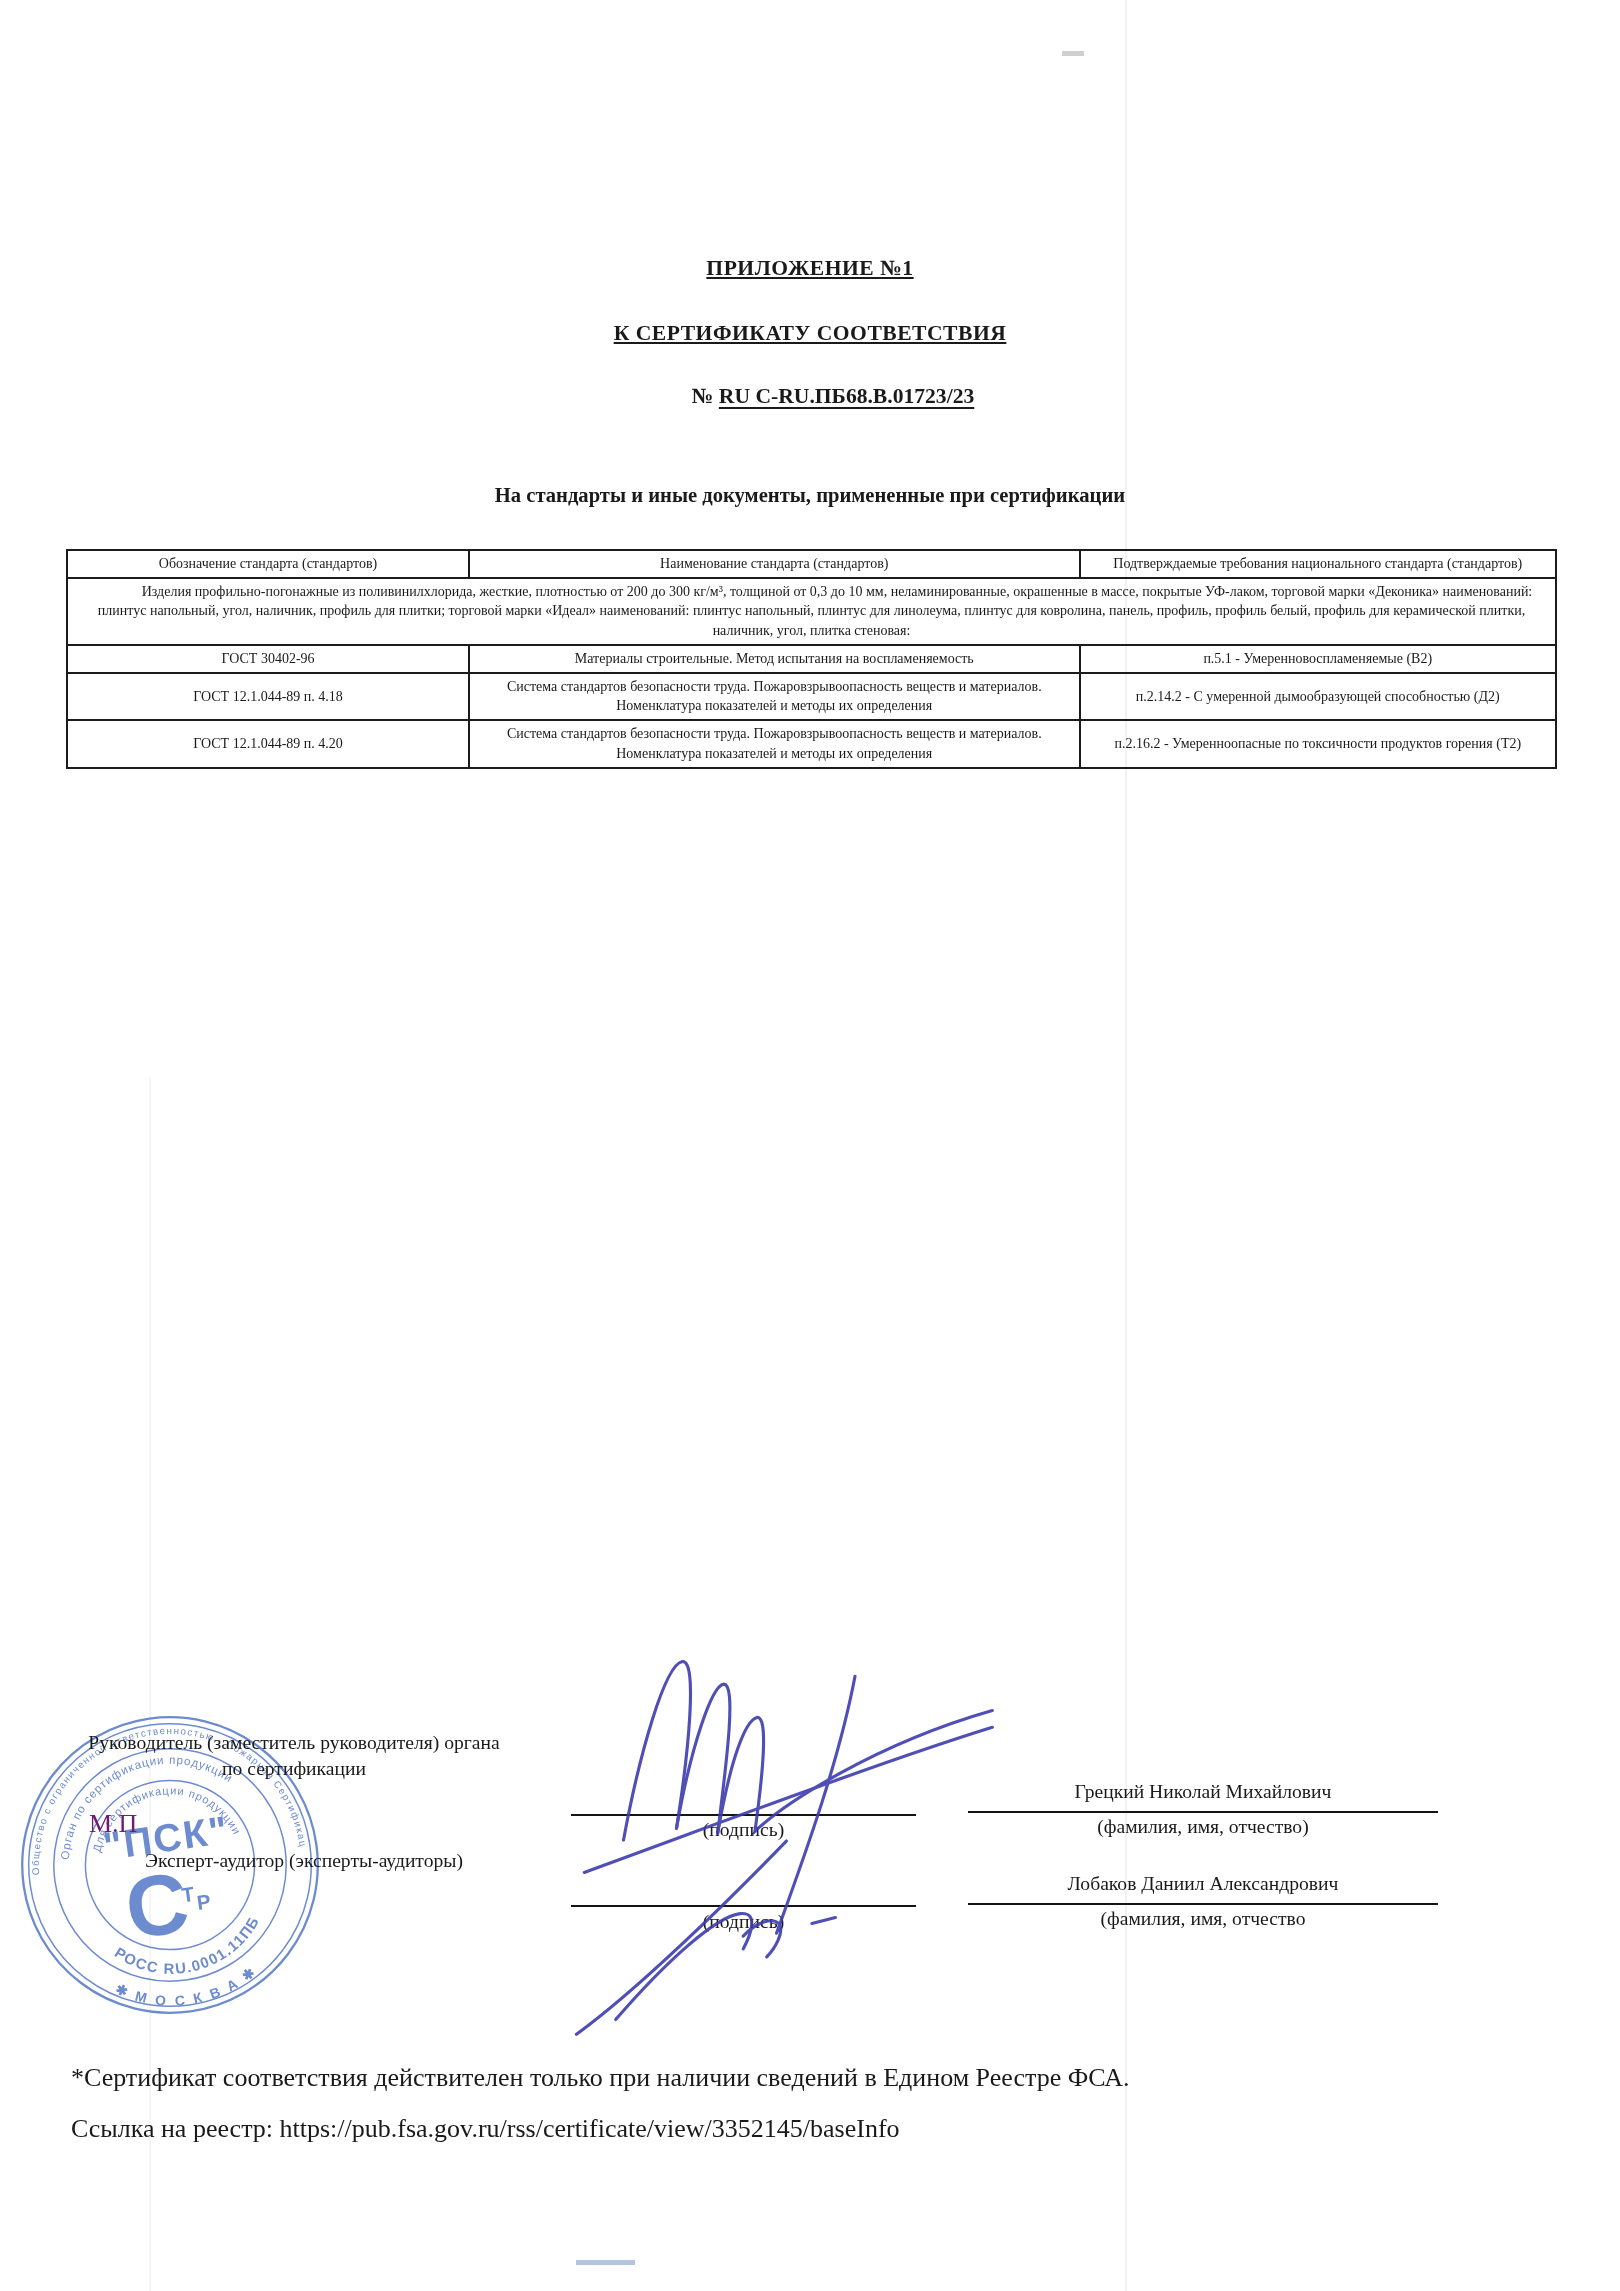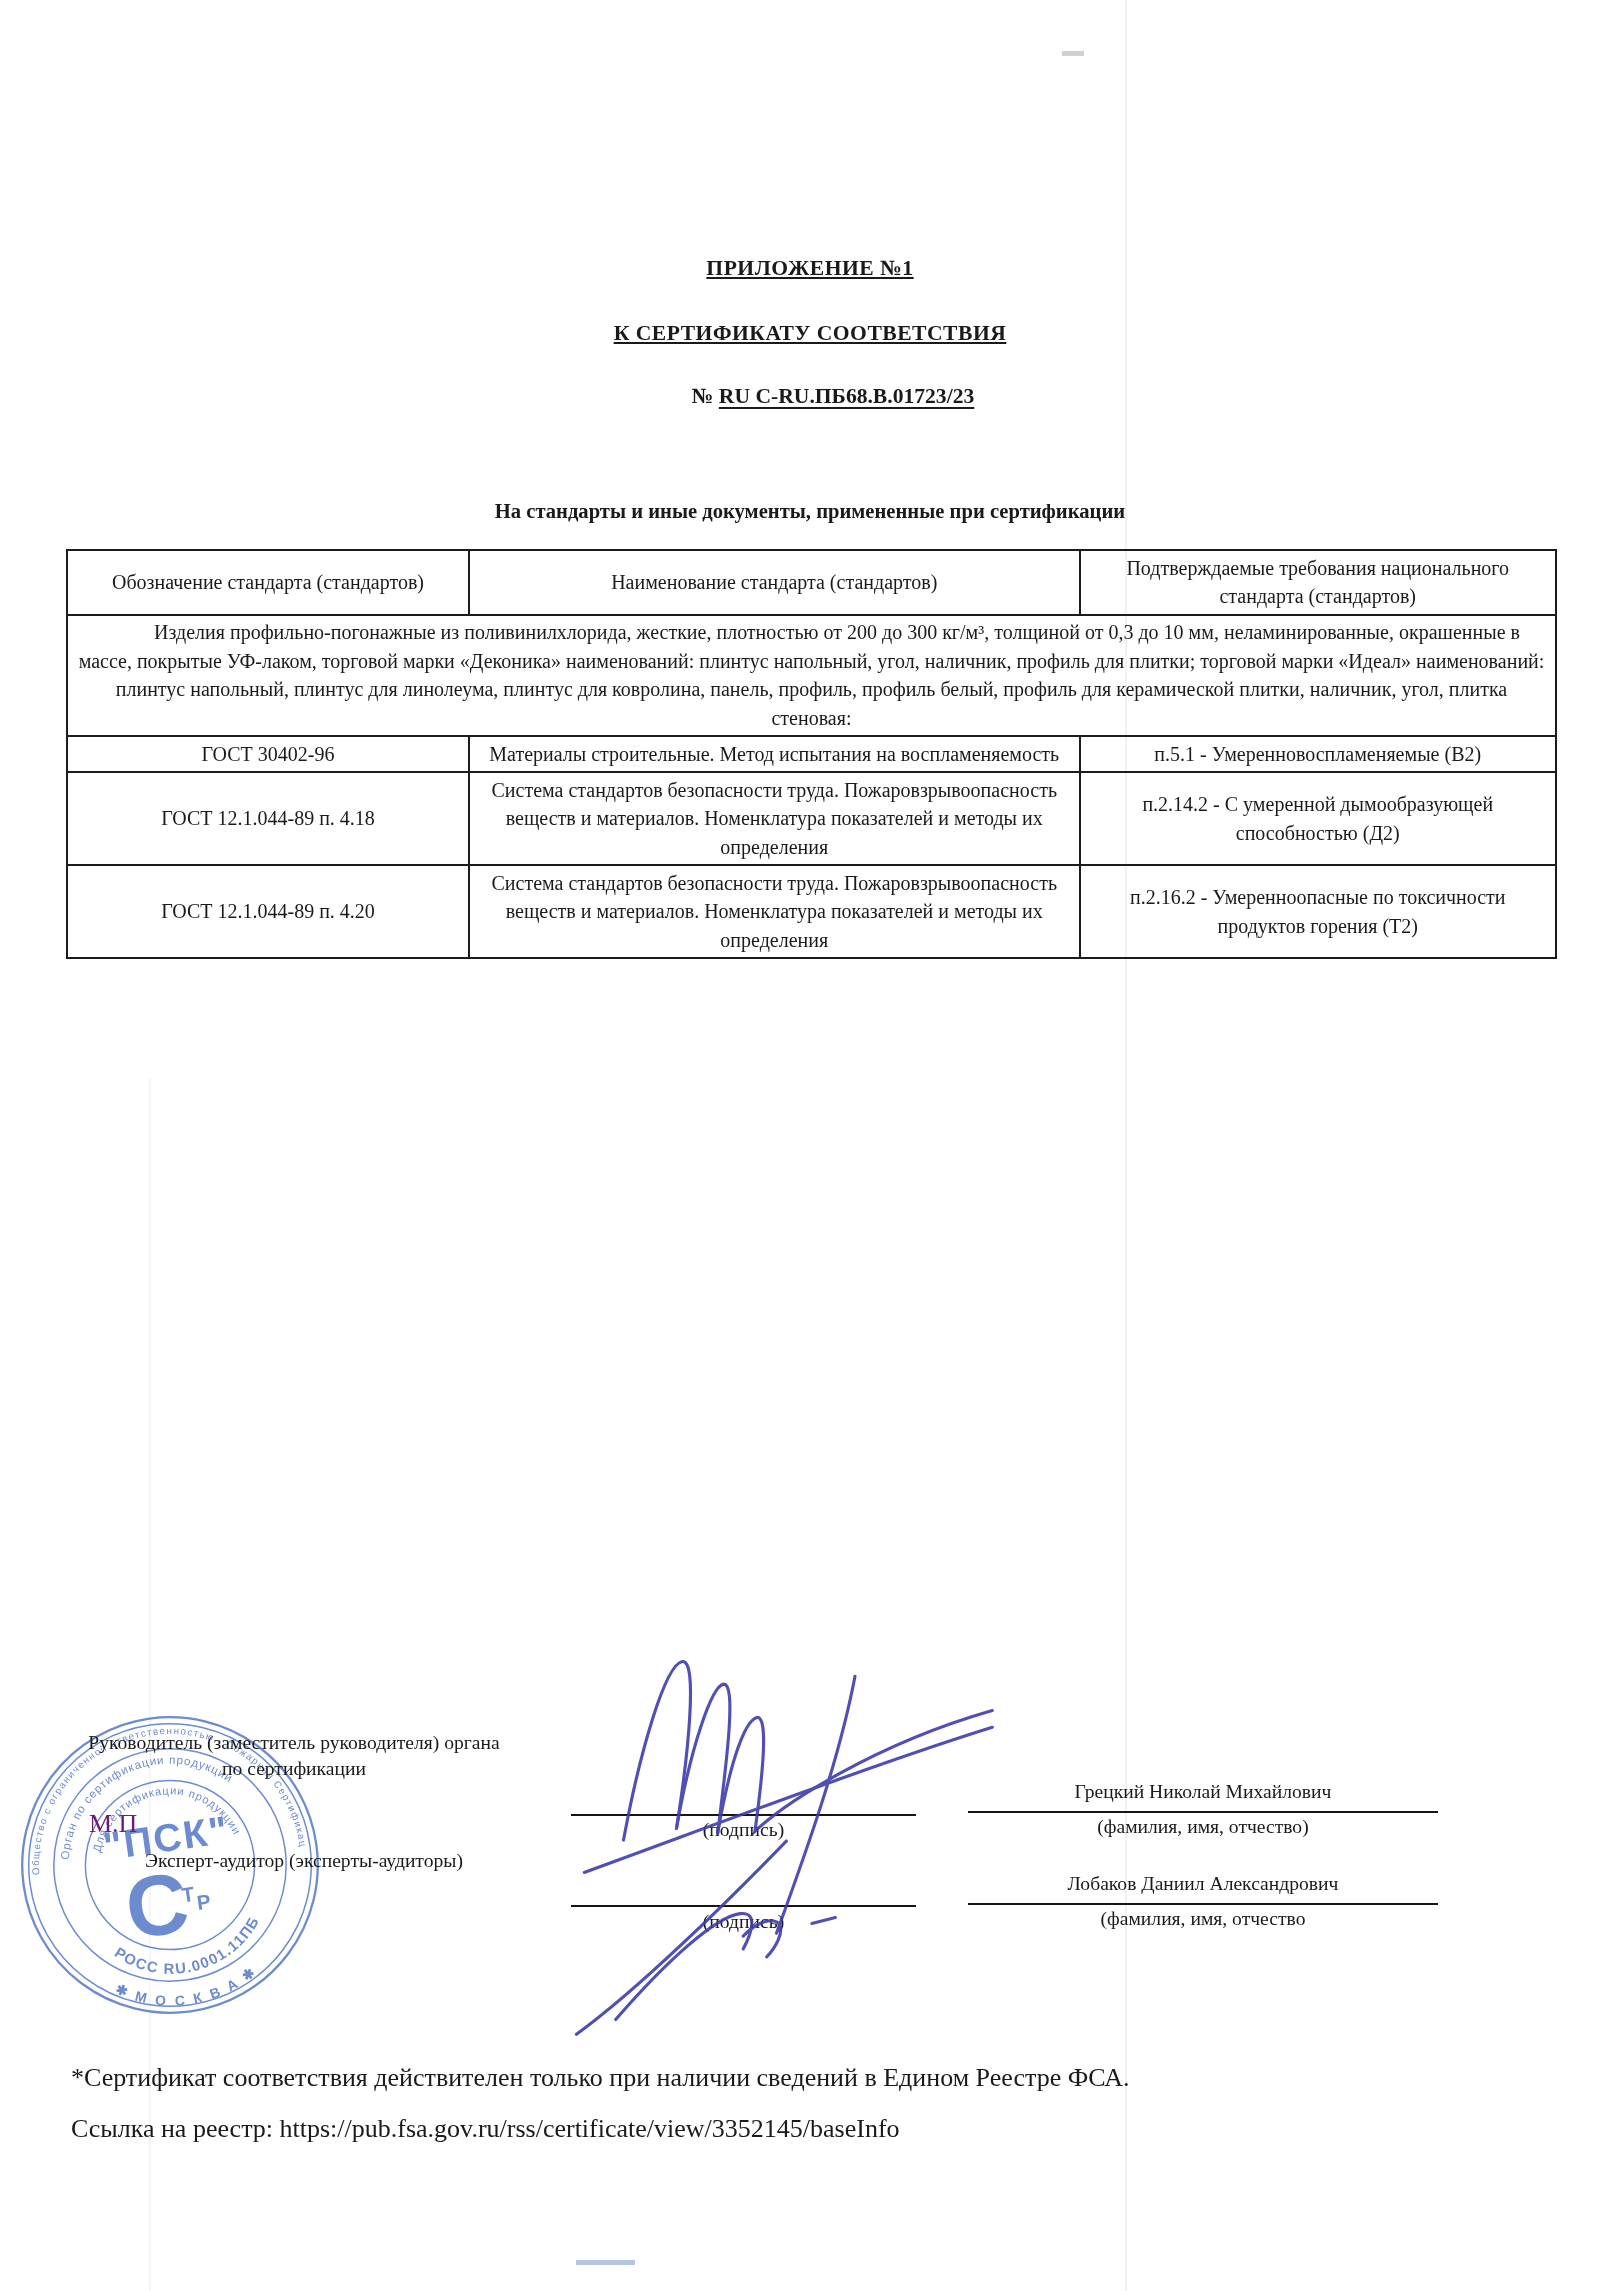--- a/index.html
+++ b/index.html
@@ -23,7 +23,7 @@
   .doc-number{top:384px;font-size:21.6px;font-weight:bold;margin-left:23px;}
   .doc-number .num{text-decoration:underline;text-underline-offset:3.9px;}
   .doc-certtype{top:441px;font-size:16.7px;}
-  .doc-section{top:500px;font-size:20.6px;font-weight:bold;}
+  .doc-section{top:484px;font-size:20.6px;font-weight:bold;}
 
   table.standards{
     position:absolute;left:66px;top:549px;width:1491px;

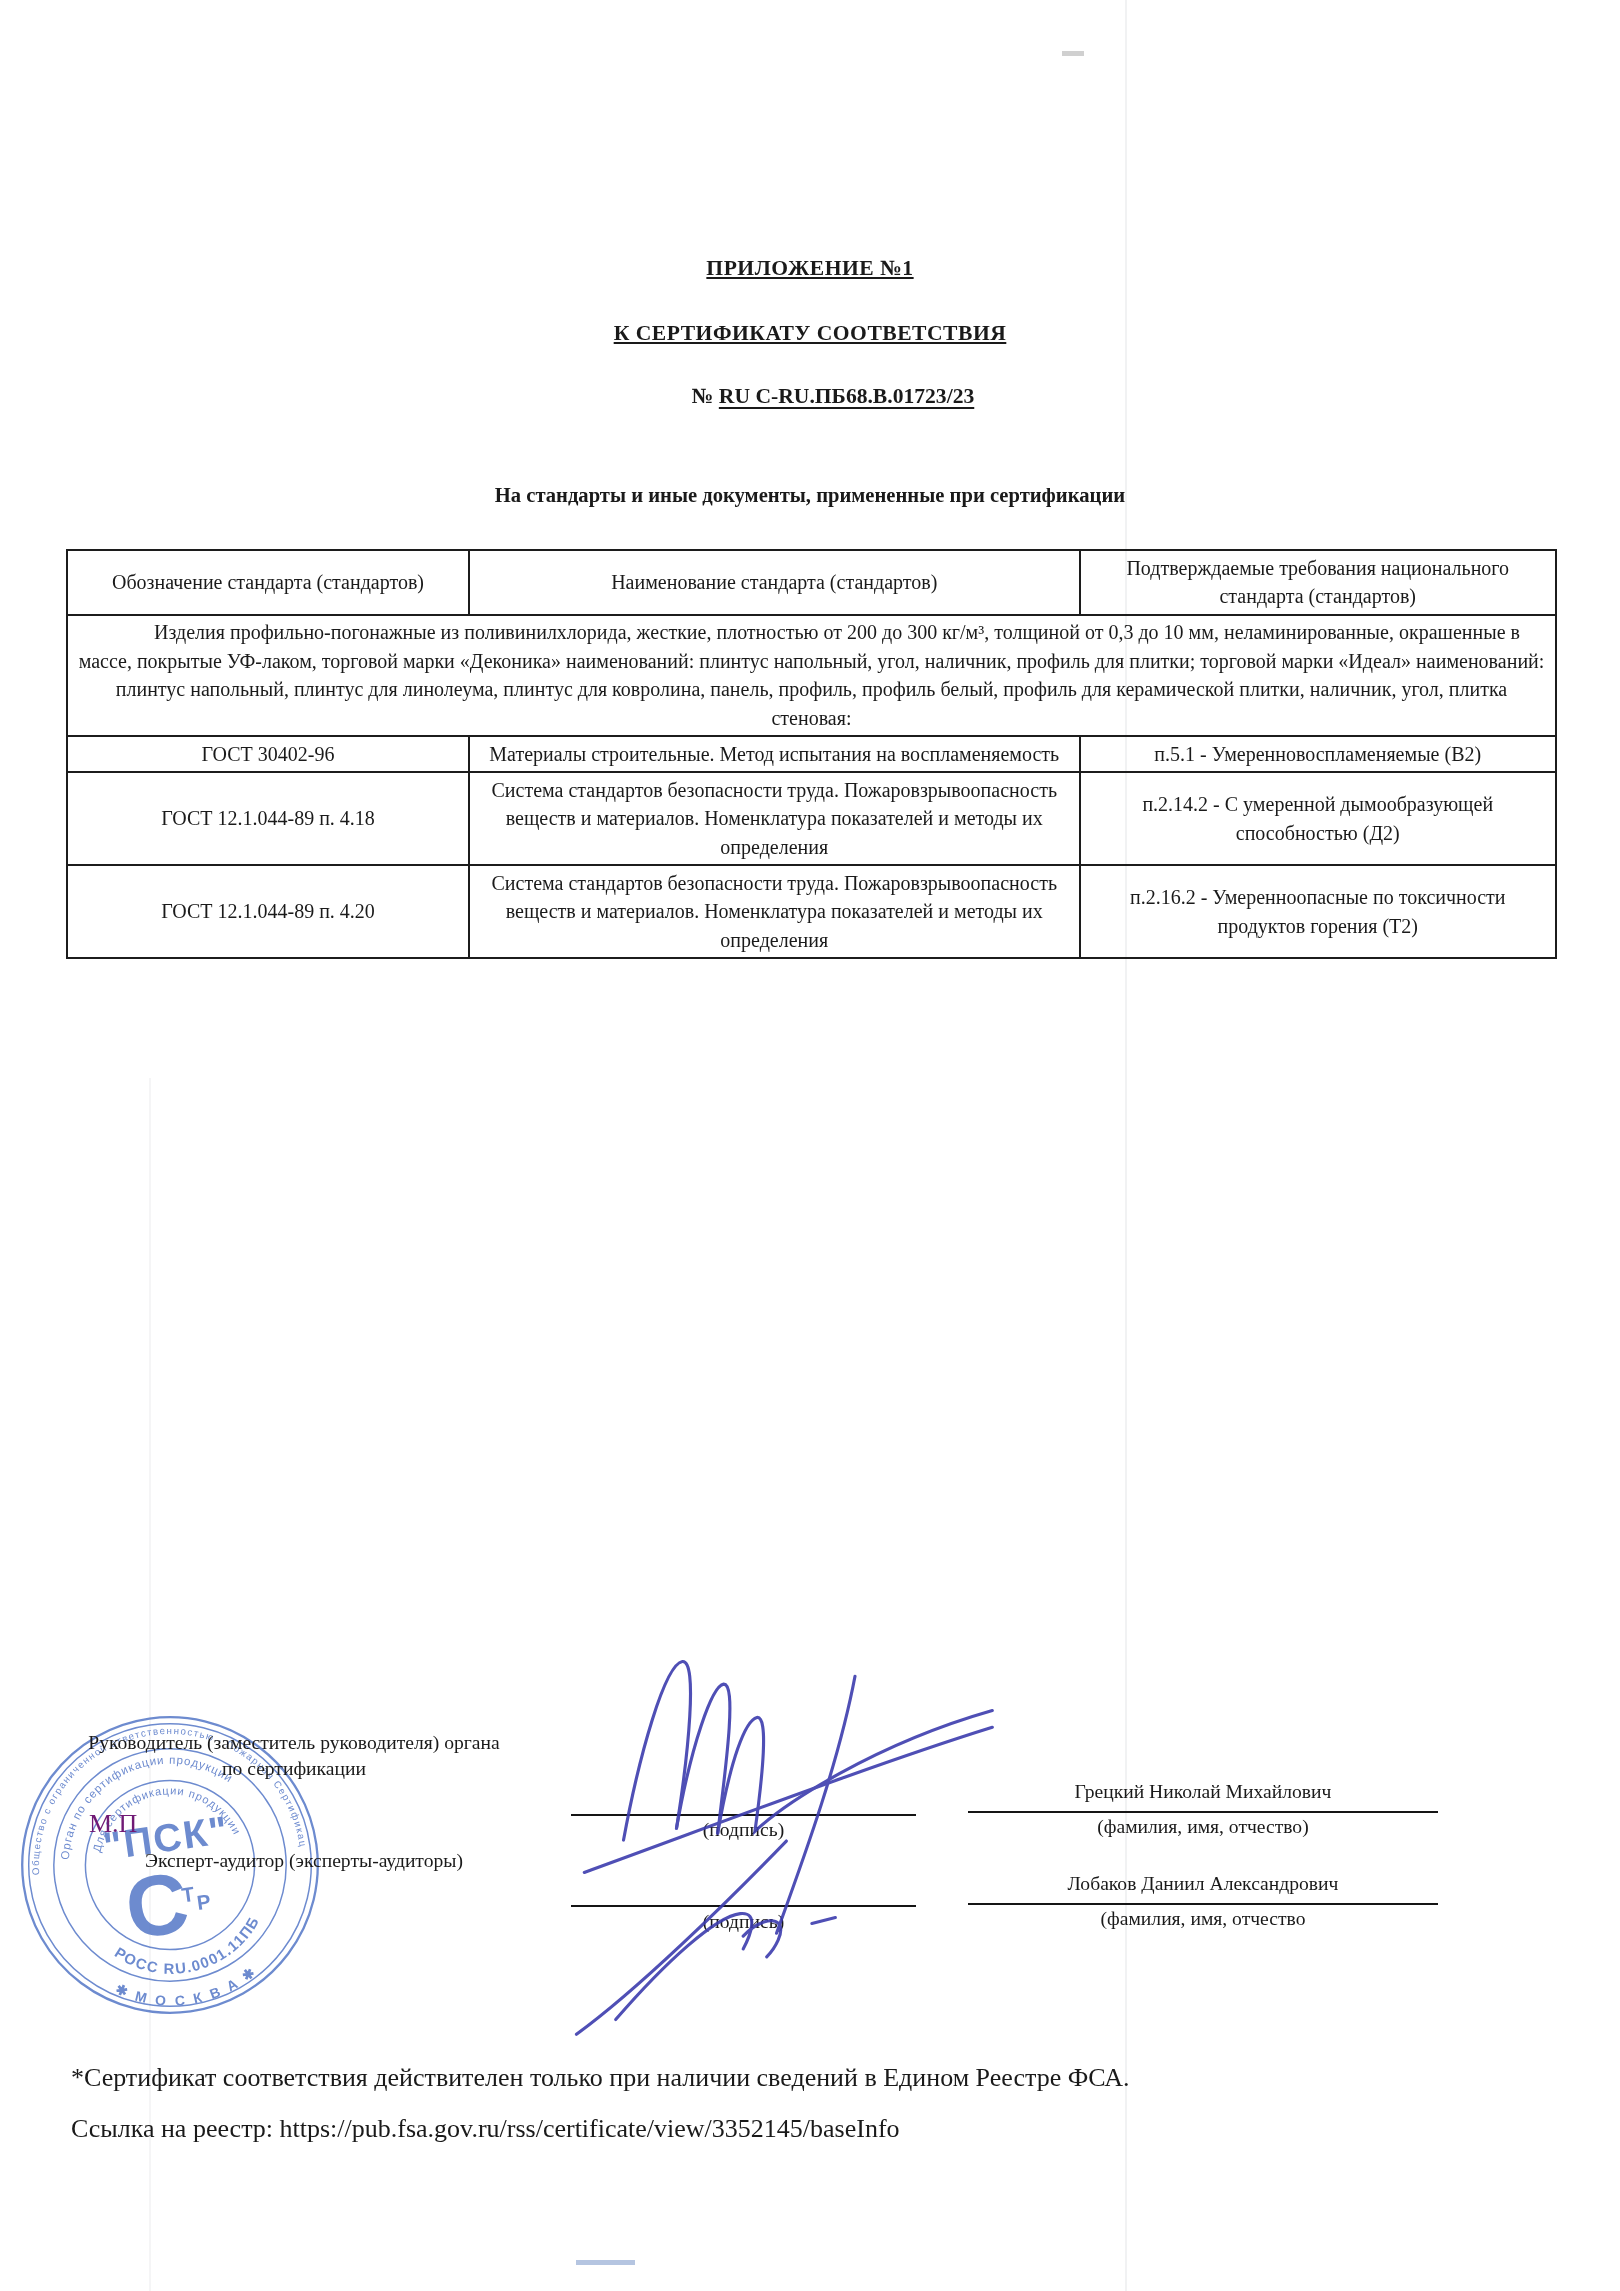--- a/index.html
+++ b/index.html
@@ -28,7 +28,7 @@
   table.standards{
     position:absolute;left:66px;top:549px;width:1491px;
     border-collapse:collapse;table-layout:fixed;
-    font-size:20px;line-height:1.42;
+    font-size:14px;line-height:1.42;
   }
   table.standards col.c1{width:27%;}
   table.standards col.c2{width:41%;}

